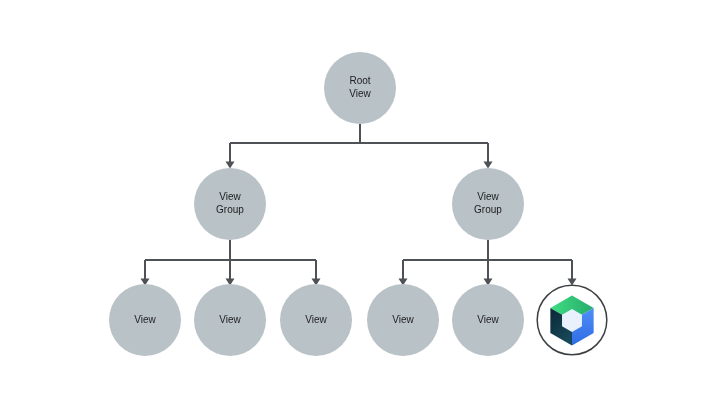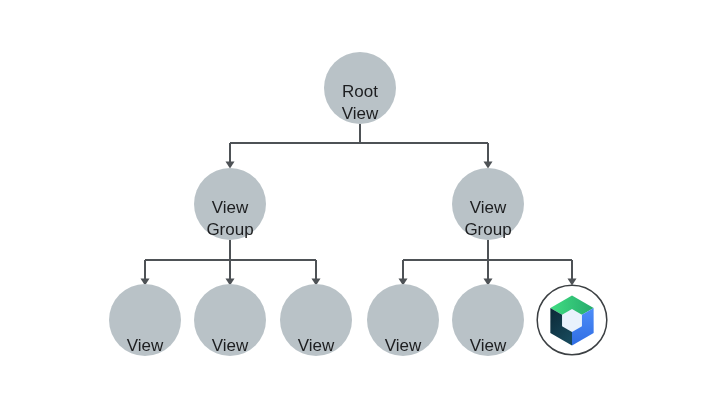--- a/index.html
+++ b/index.html
@@ -10,8 +10,8 @@
   .connectors{position:absolute;left:0;top:0;}
   .node{
     position:absolute;width:72px;height:72px;border-radius:50%;
-    display:flex;align-items:flex-end;justify-content:center;
-    text-align:center;font-size:17px;line-height:1.26;
+    display:flex;align-items:center;justify-content:center;
+    text-align:center;font-size:10px;line-height:1.26;
   }
   .node span{white-space:pre-line;}
   .compose-node{

